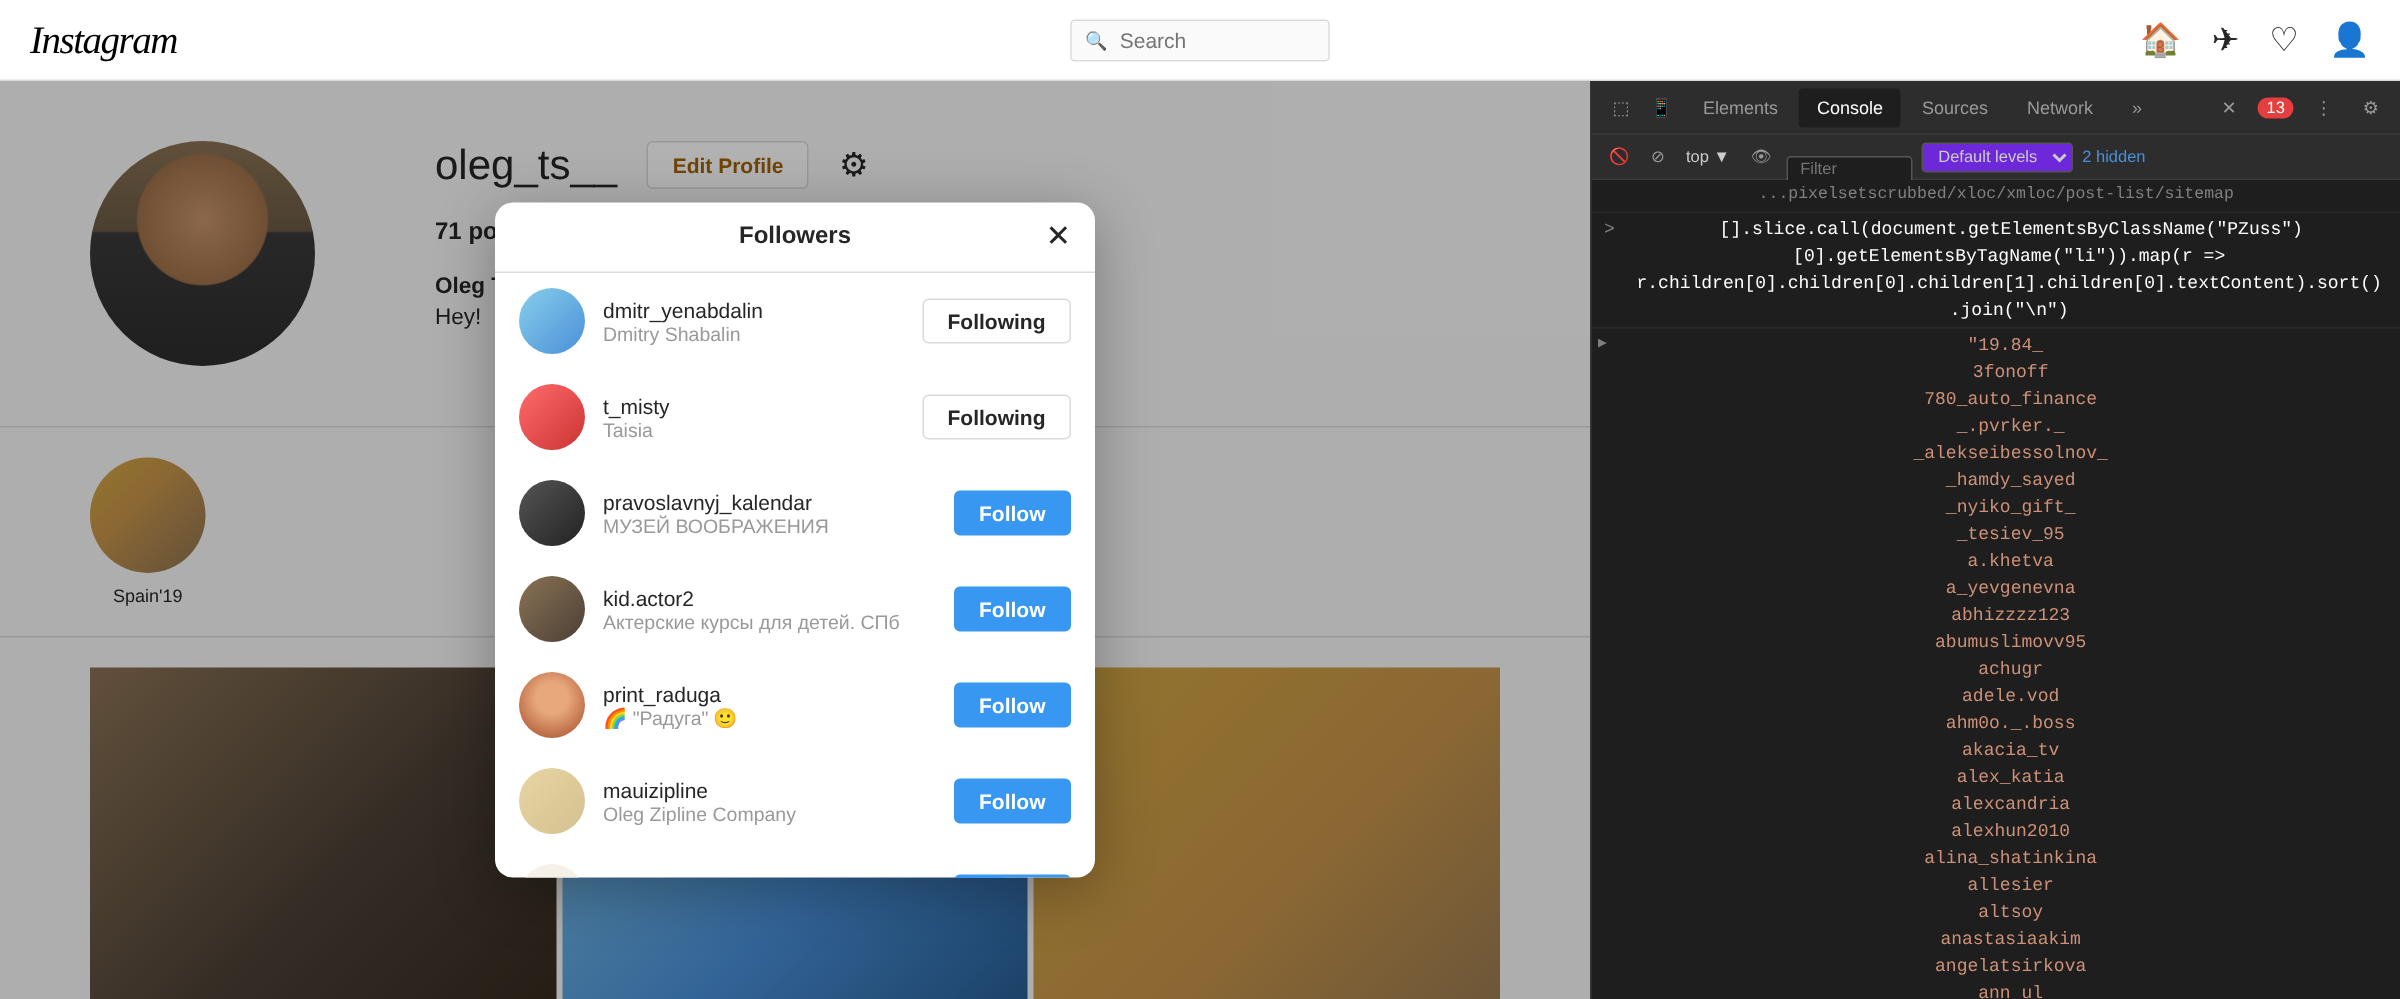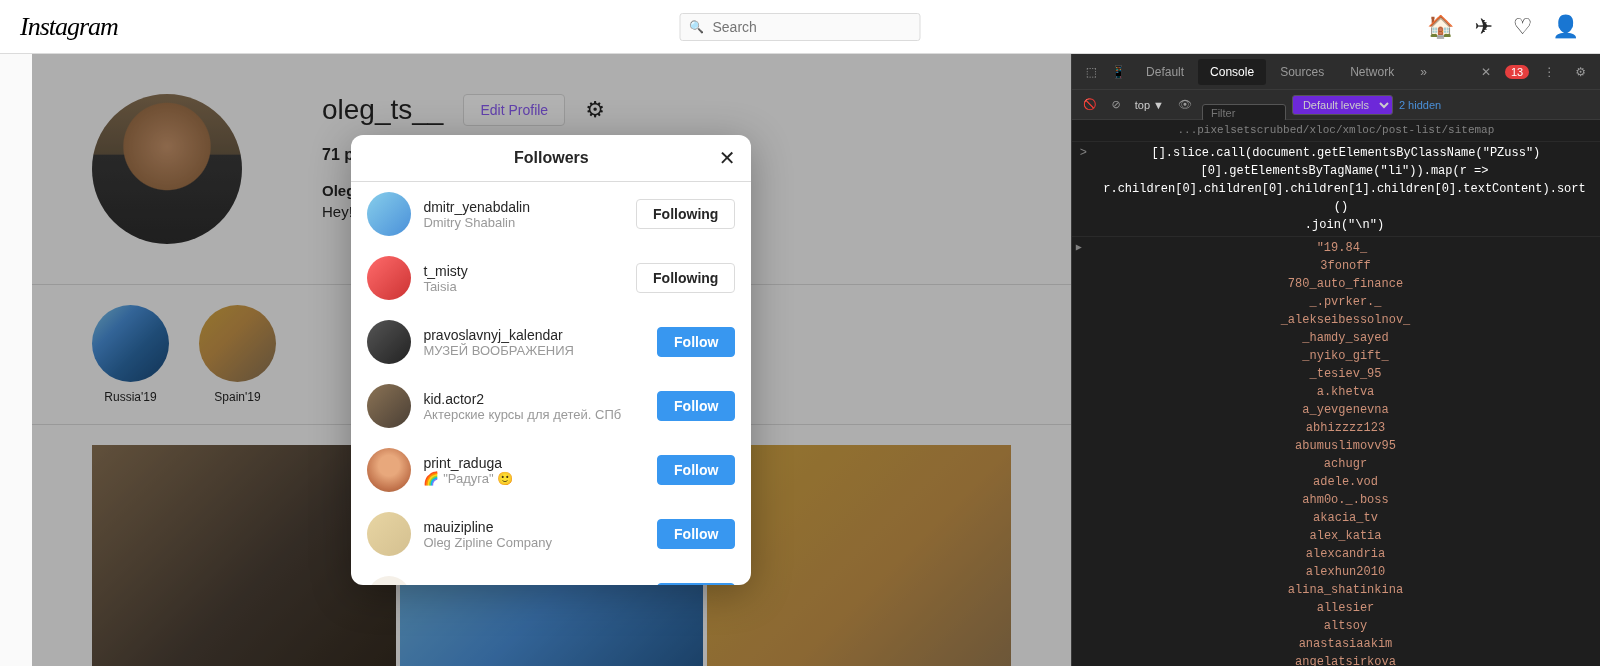--- a/index.html
+++ b/index.html
@@ -38,7 +38,7 @@
       padding: 5px 10px 5px 32px;
       font-size: 14px;
       color: #999;
-      width: 241px;
+      width: 173px;
       outline: none;
     }
     .nav-search-wrapper {

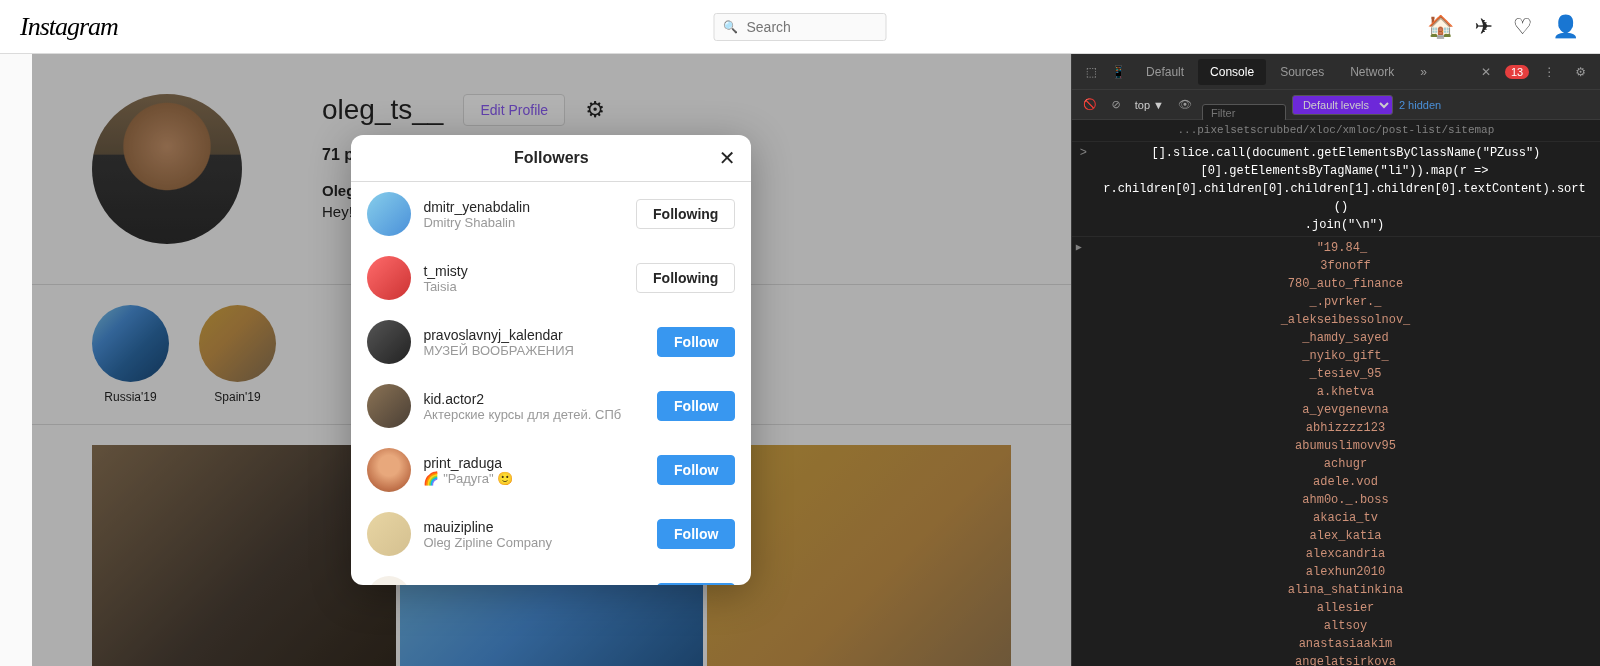--- a/index.html
+++ b/index.html
@@ -605,7 +605,7 @@
     <div class="devtools-tabs">
       <span class="dt-icon">⬚</span>
       <span class="dt-icon">📱</span>
-      <span class="devtools-tab">Default</span>
+      <span class="devtools-tab">Elements</span>
       <span class="devtools-tab active">Console</span>
       <span class="devtools-tab">Sources</span>
       <span class="devtools-tab">Network</span>

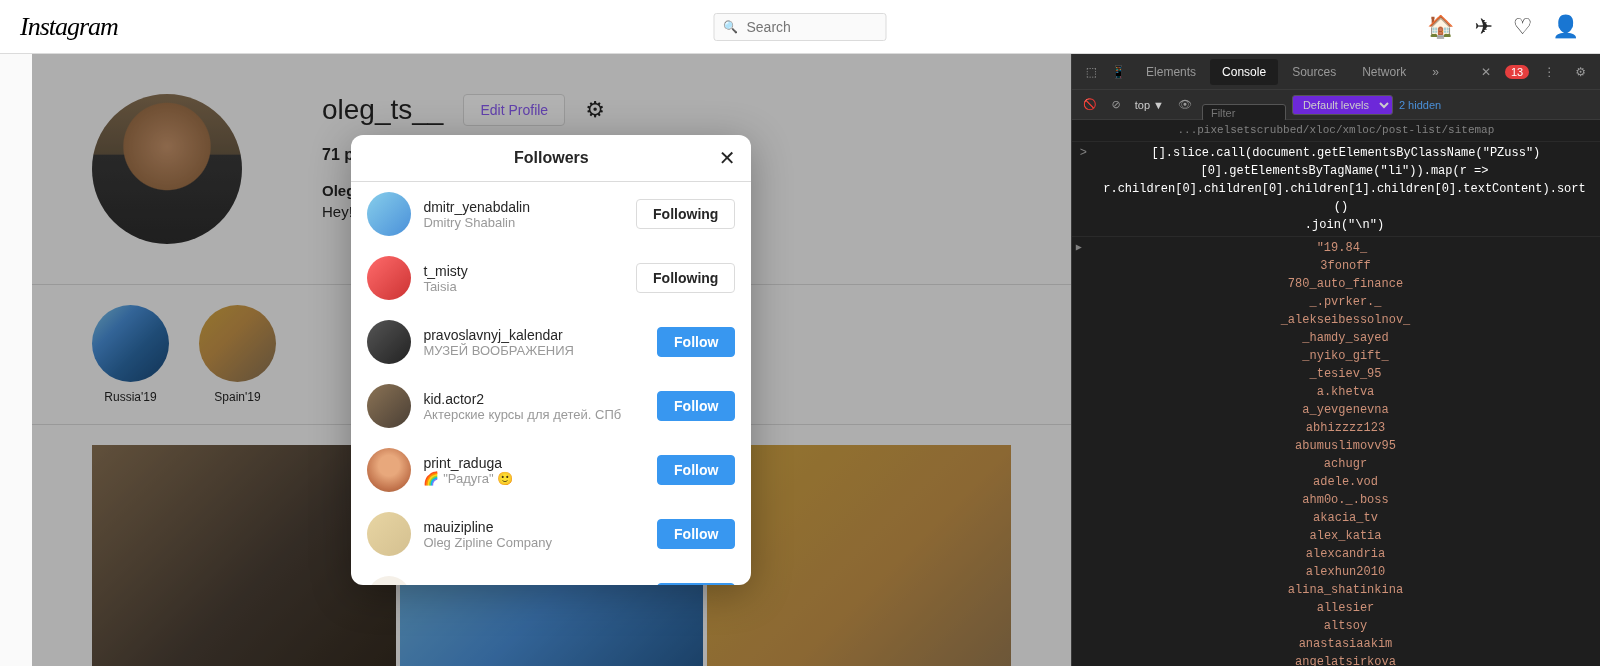--- a/index.html
+++ b/index.html
@@ -77,7 +77,6 @@
       background: #fafafa;
       overflow-y: auto;
       position: relative;
-      margin-left: 32px;
     }
 
     

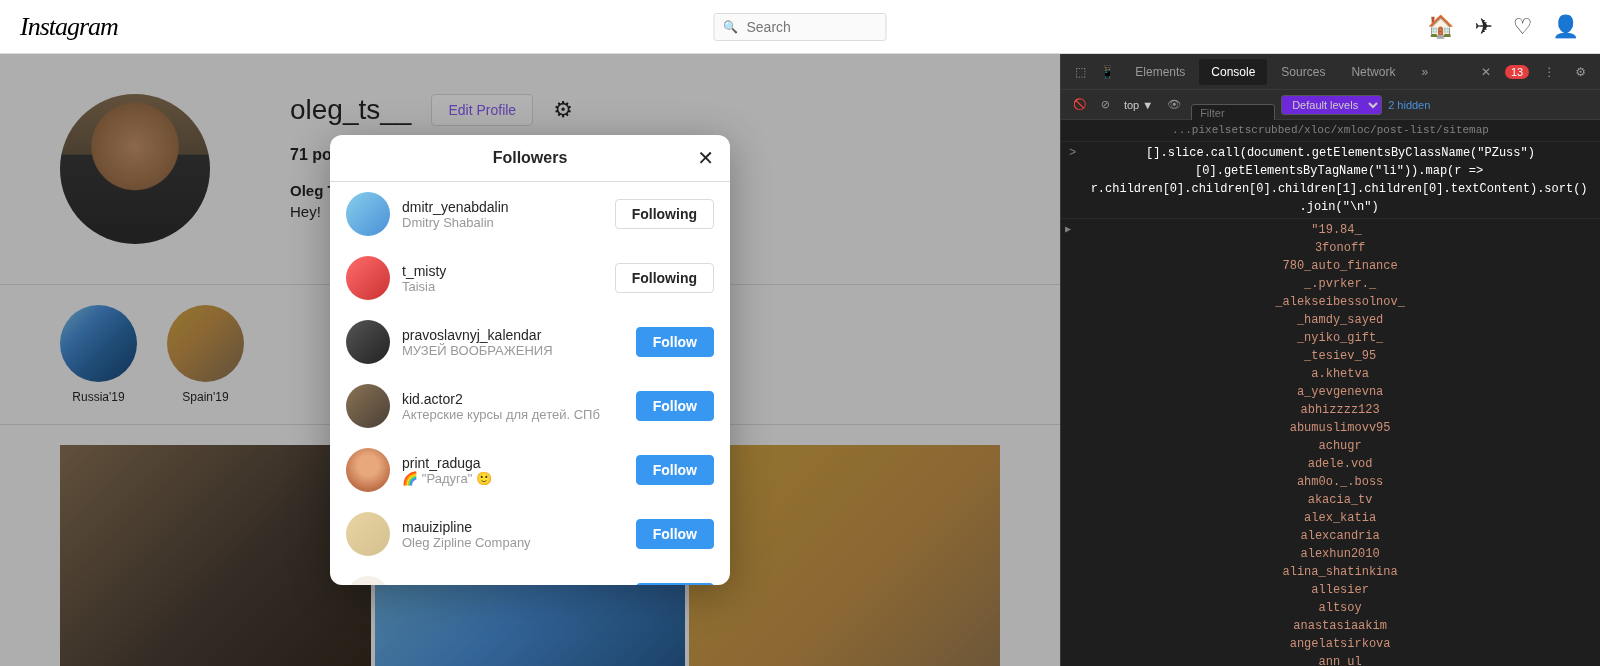--- a/index.html
+++ b/index.html
@@ -119,9 +119,9 @@
       border-radius: 4px;
       padding: 7px 16px;
       font-size: 14px;
-      font-weight: 400;
-      cursor: pointer;
-      color: #8b5cf6;
+      font-weight: 700;
+      cursor: pointer;
+      color: #a16207;
     }
     .profile-settings-icon {
       font-size: 22px;

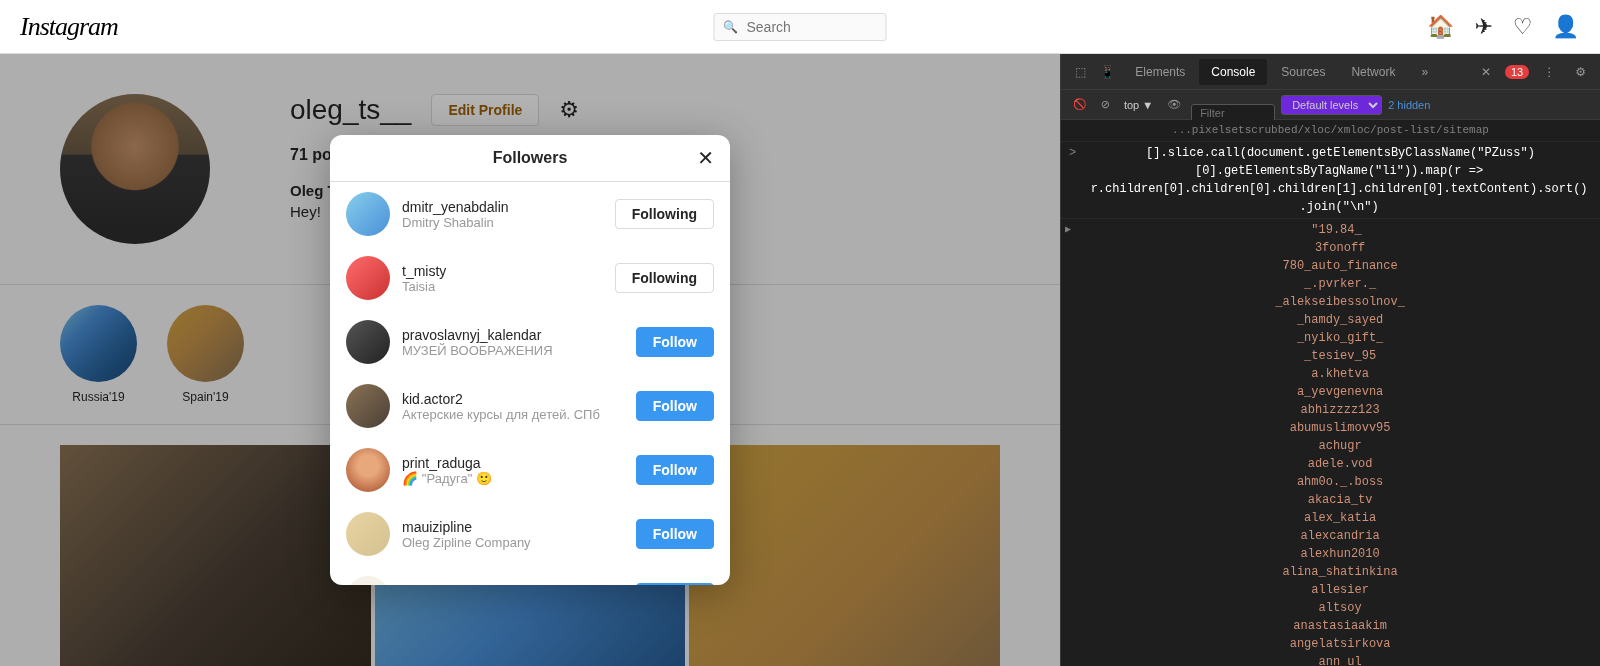--- a/index.html
+++ b/index.html
@@ -504,10 +504,6 @@
     </div>
 
     <div class="highlights-row">
-      <div class="highlight-item">
-        <div class="highlight-circle russia"></div>
-        <span class="highlight-label">Russia'19</span>
-      </div>
       <div class="highlight-item">
         <div class="highlight-circle spain"></div>
         <span class="highlight-label">Spain'19</span>

